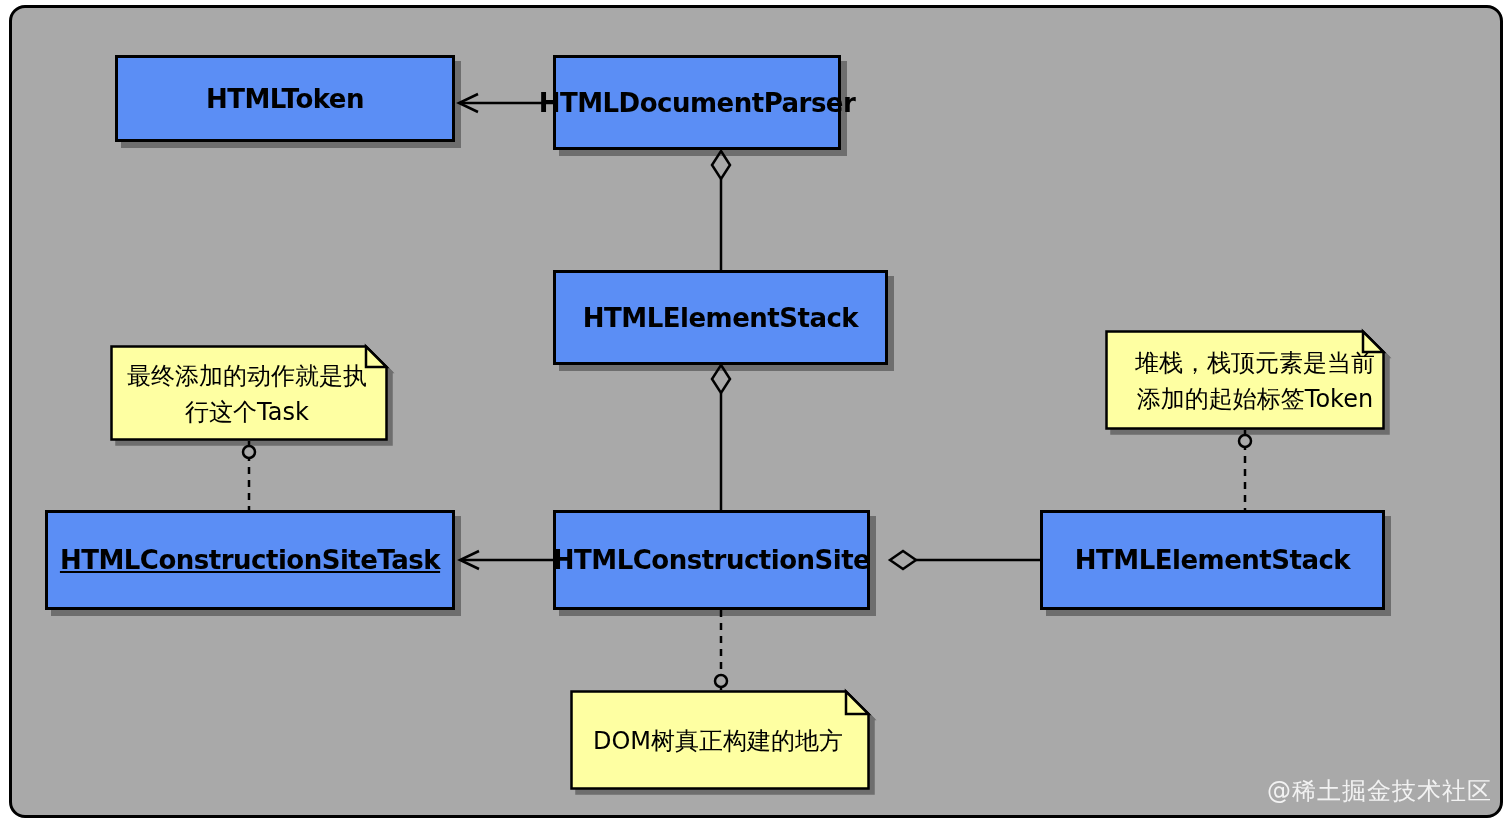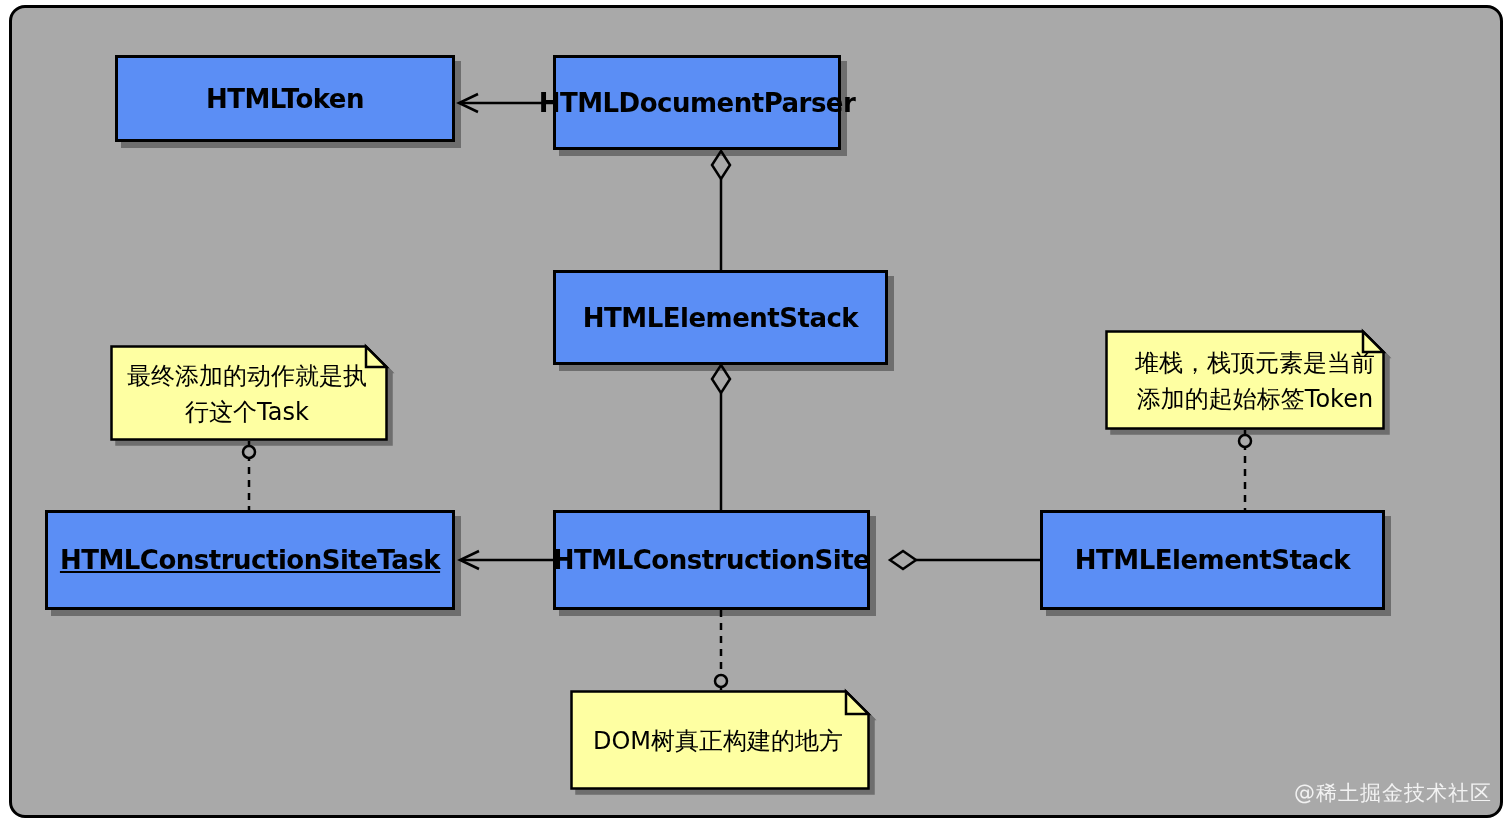--- a/index.html
+++ b/index.html
@@ -50,7 +50,7 @@
   }
   .watermark{
     position:absolute;right:20px;bottom:17px;
-    font-size:21px;letter-spacing:1px;
+    font-size:24px;letter-spacing:1px;
     color:rgba(255,255,255,0.85);
     margin-left:36px;
   }

